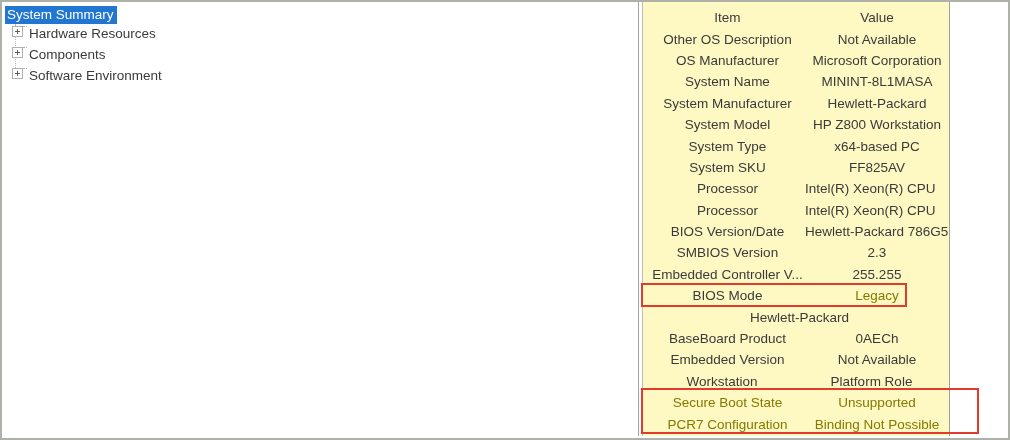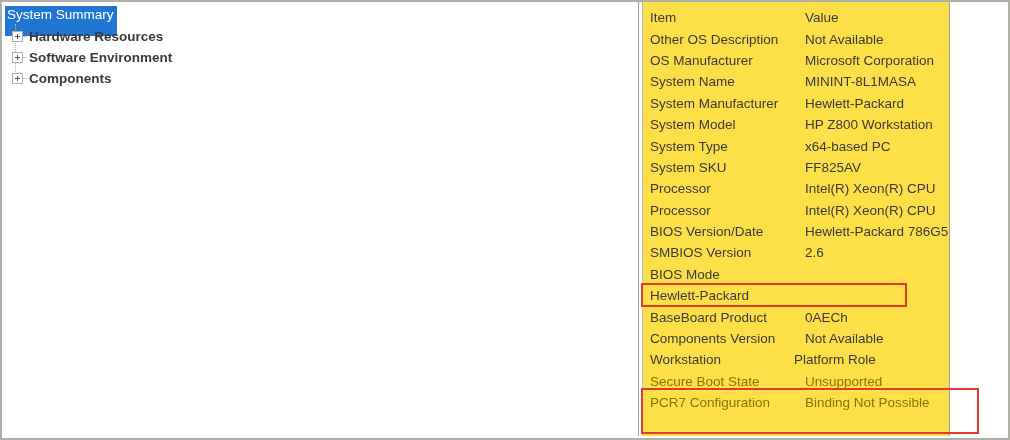--- a/index.html
+++ b/index.html
@@ -26,7 +26,7 @@
   }
   .tree-selected-row { height: 20px; }
   .tree-selected {
-    display: inline-block; margin-left: 1px; padding: 1px 3px 14px 2px;
+    display: inline-block; margin-left: 1px; padding: 1px 3px 2px 2px;
     background: var(--sel-bg, #2076d0); color: var(--sel-fg, #ffffff);
   }
   .tree-item {

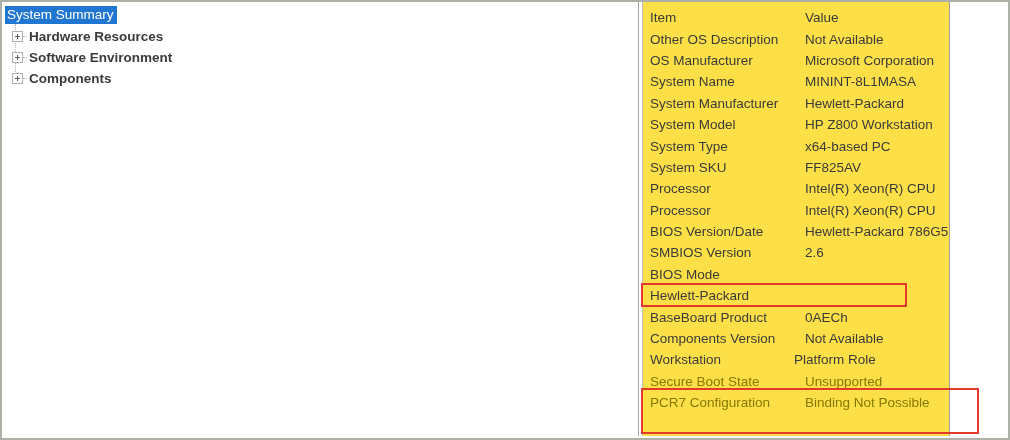--- a/index.html
+++ b/index.html
@@ -51,7 +51,7 @@
   .right-pane {
     position: absolute; left: 642px; top: 2px; width: 308px; height: 434px;
     border-left: 1px solid #bcbcbc; border-right: 1px solid #9f9f9f;
-    background: #fde047; overflow: hidden; box-sizing: border-box;
+    background: #fef9c3; overflow: hidden; box-sizing: border-box; text-align: center;
   }
   .list { padding-top: 5px; }
   .lrow {

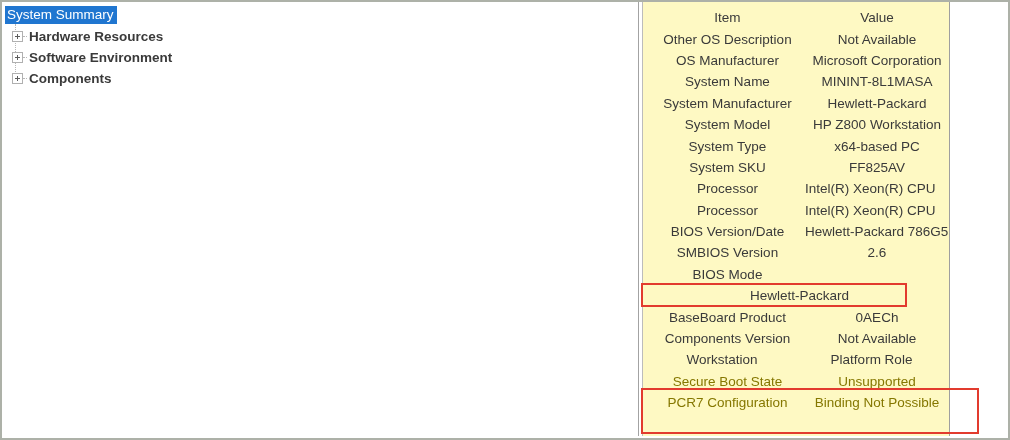--- a/index.html
+++ b/index.html
@@ -30,8 +30,8 @@
     background: var(--sel-bg, #2076d0); color: var(--sel-fg, #ffffff);
   }
   .tree-item {
-    position: relative; height: 21px; display: flex; align-items: center;
-    padding-left: 8px; z-index: 1; cursor: default; font-weight: bold;
+    position: relative; height: 21px; display: flex; 
+    padding-left: 8px; z-index: 1; cursor: default;
   }
   .expand-box {
     width: 9px; height: 9px; border: 1px solid #b0b0b0; background: #fff;

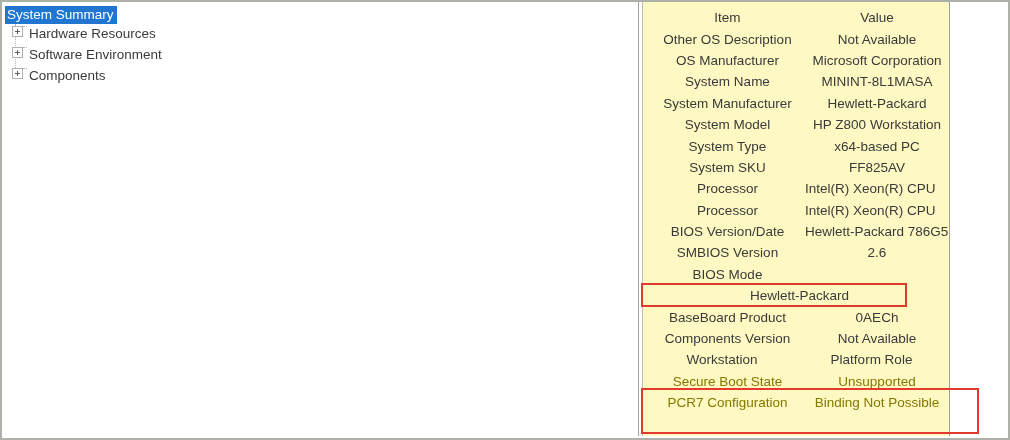--- a/index.html
+++ b/index.html
@@ -91,13 +91,13 @@
   <div class="tree-item">
     <span class="expand-box"></span>
     <span class="twig"></span>
-    <span class="tree-label">Software Environment</span>
+    <span class="tree-label">Components</span>
   </div>
 
   <div class="tree-item">
     <span class="expand-box"></span>
     <span class="twig"></span>
-    <span class="tree-label">Components</span>
+    <span class="tree-label">Software Environment</span>
   </div>
 </div>
   </div>

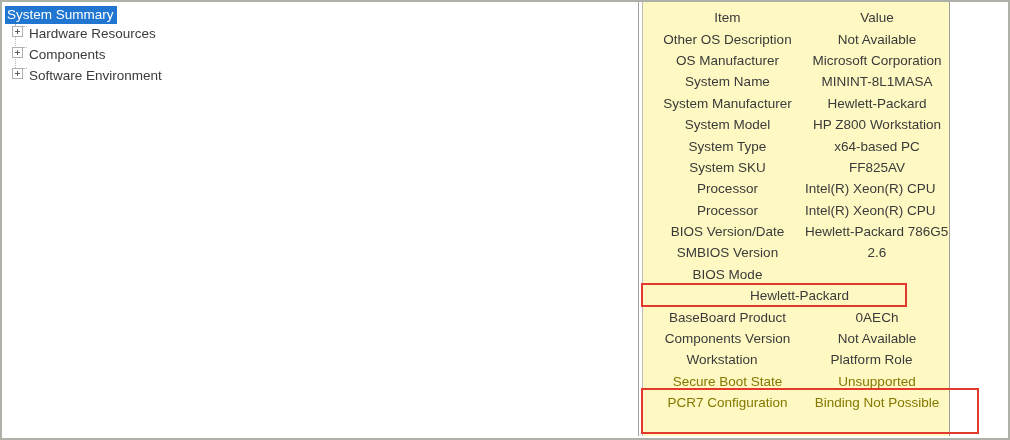--- a/index.html
+++ b/index.html
@@ -162,7 +162,7 @@
 
   <div class="lrow">
     <span class="cell item">SMBIOS Version</span>
-    <span class="cell value">2.6</span>
+    <span class="cell value">2.3</span>
   </div>
 
 

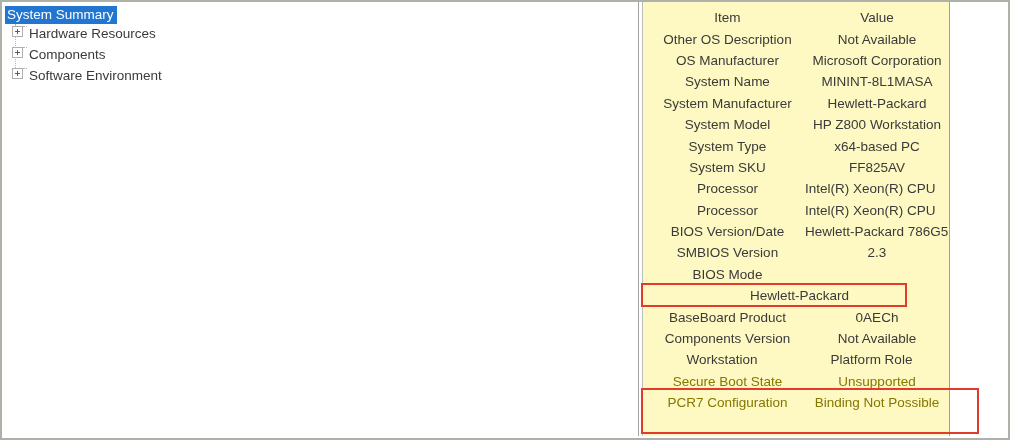--- a/index.html
+++ b/index.html
@@ -165,6 +165,10 @@
     <span class="cell value">2.3</span>
   </div>
 
+  <div class="lrow">
+    <span class="cell item">Embedded Controller V...</span>
+    <span class="cell value">255.255</span>
+  </div>
 
   <div class="lrow emph-value">
     <span class="cell item">BIOS Mode</span>

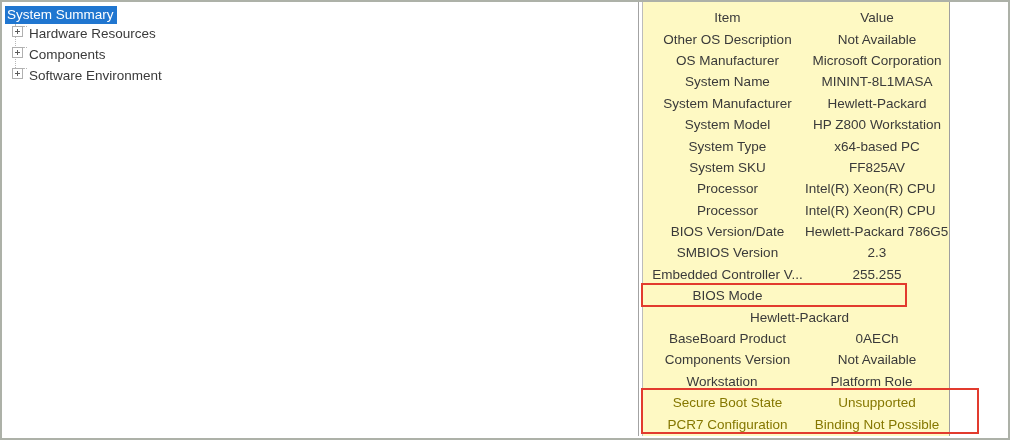--- a/index.html
+++ b/index.html
@@ -172,6 +172,7 @@
 
   <div class="lrow emph-value">
     <span class="cell item">BIOS Mode</span>
+    <span class="cell value">Legacy</span>
   </div>
 
   <div class="lrow">

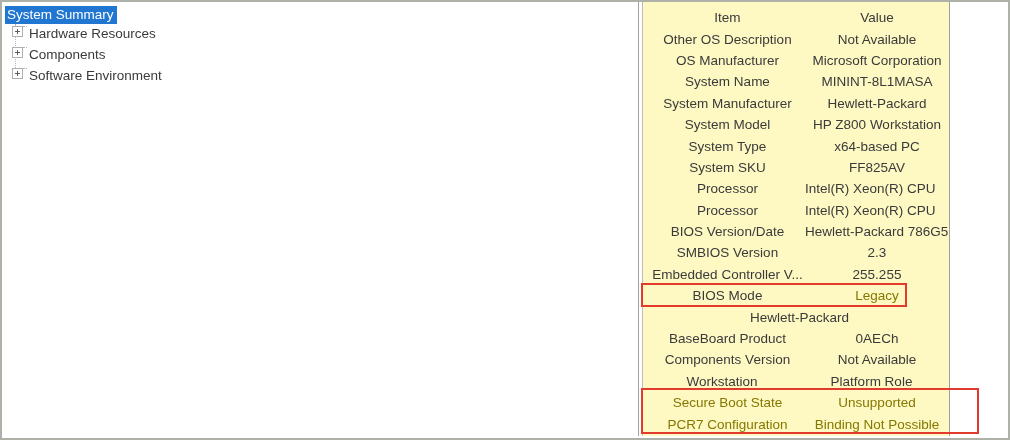--- a/index.html
+++ b/index.html
@@ -185,7 +185,7 @@
   </div>
 
   <div class="lrow">
-    <span class="cell item">Components Version</span>
+    <span class="cell item">Embedded Version</span>
     <span class="cell value">Not Available</span>
   </div>
 

